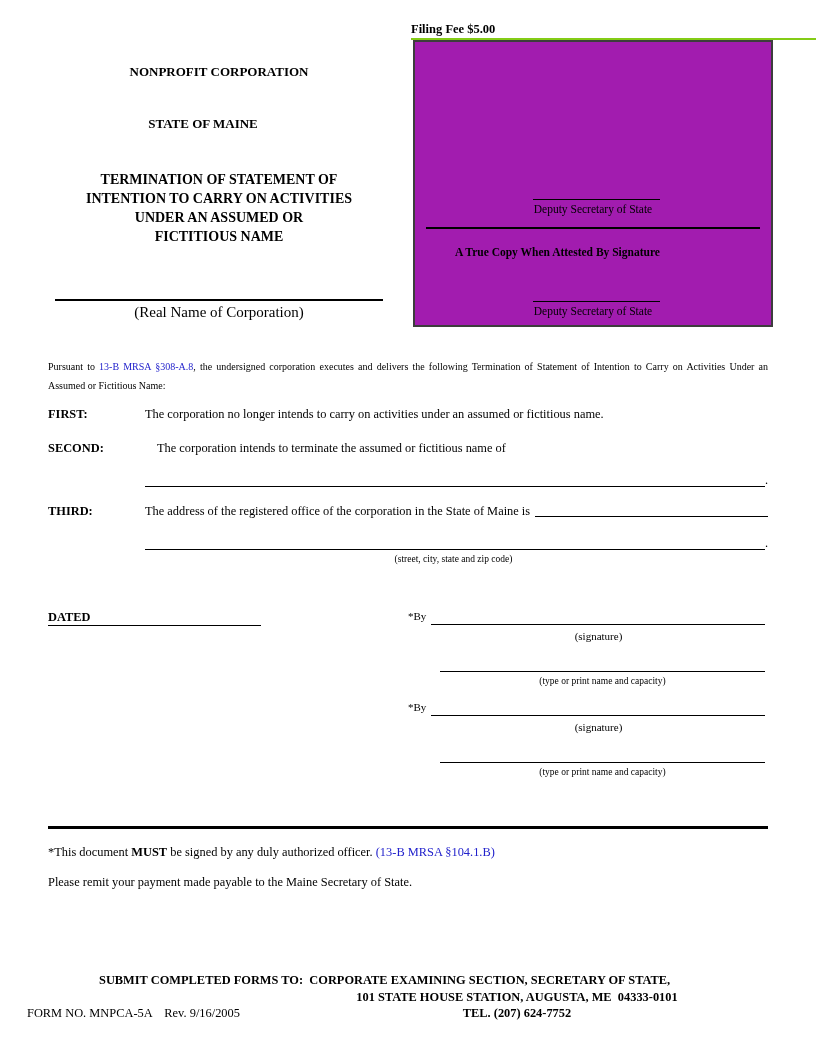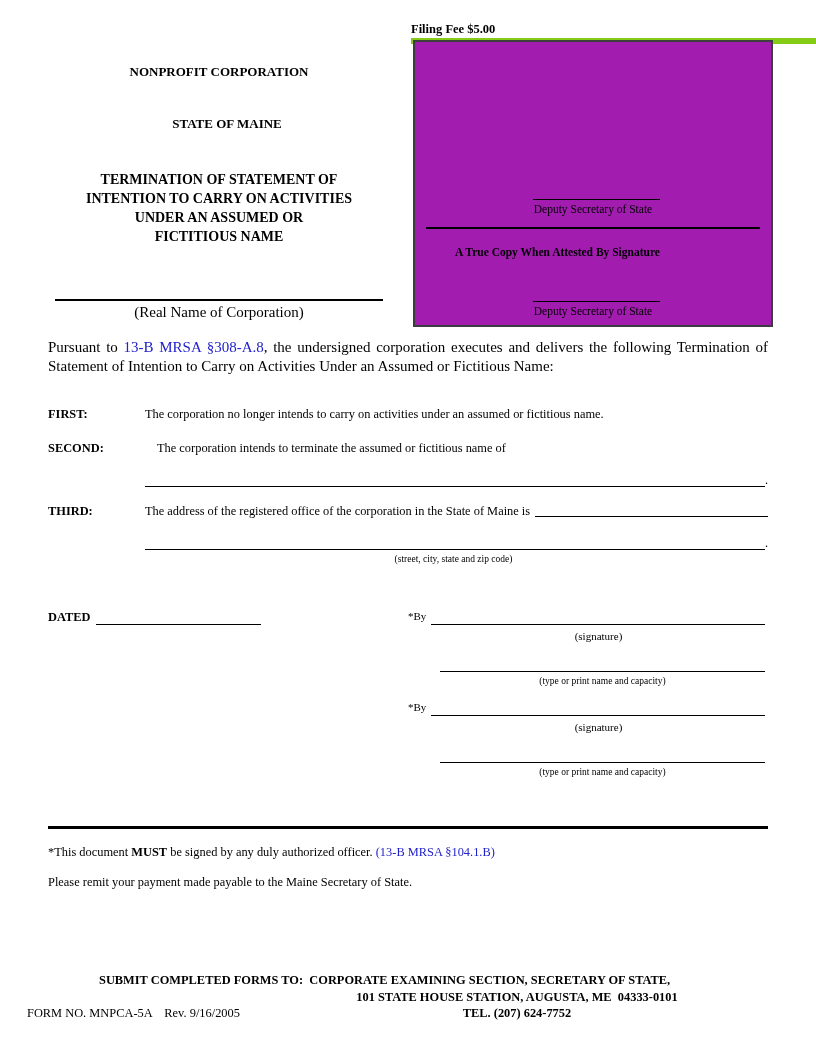--- a/index.html
+++ b/index.html
@@ -19,7 +19,7 @@
   .filing-fee {
     position: absolute; left: 411px; top: 22px; width: 405px;
     font-weight: bold; font-size: 12.5px; line-height: 15px;
-    border-bottom: 6px solid #84cc16; padding-bottom: 1px;
+    border-bottom: 2px solid #84cc16; padding-bottom: 1px;
   }
 
   

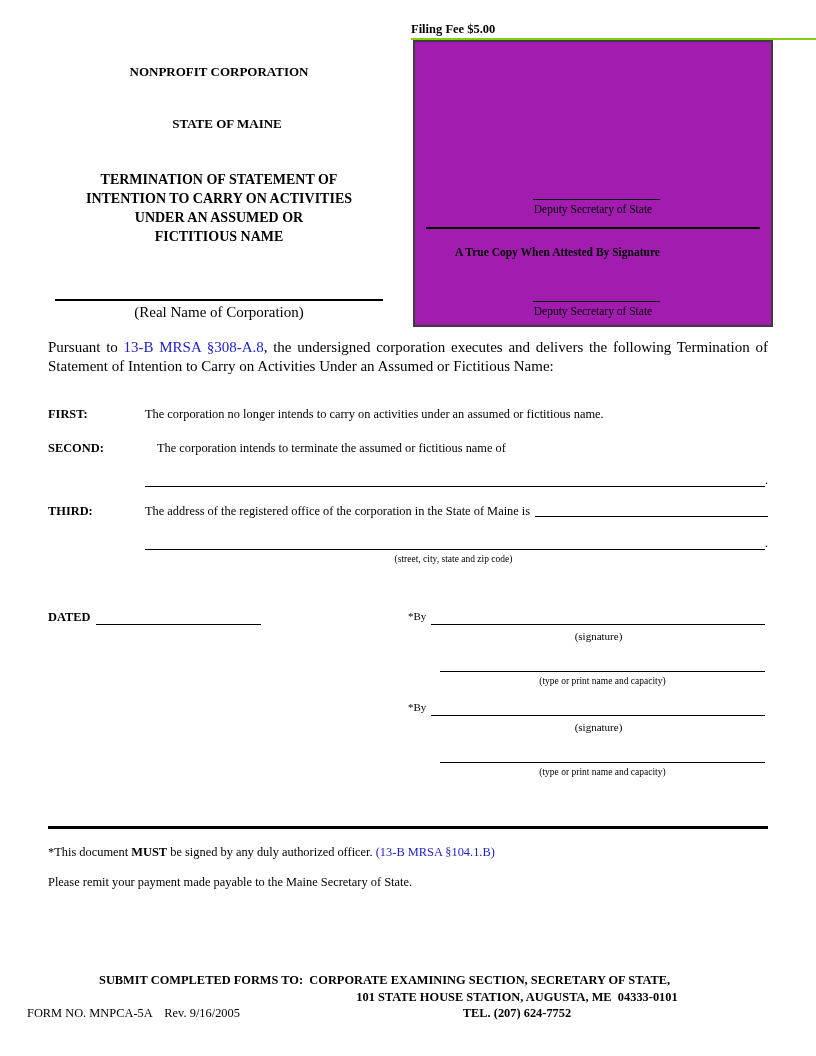--- a/index.html
+++ b/index.html
@@ -24,7 +24,7 @@
 
   
   .org-type   { position: absolute; left: 48px; top: 64px;  width: 342px; text-align: center; font-weight: bold; font-size: 13px; }
-  .state-head { position: absolute; left: 56px; top: 116px; width: 342px; text-align: center; font-weight: bold; font-size: 13px; }
+  .state-head { position: absolute; left: 32px; top: 116px; width: 342px; text-align: center; font-weight: bold; font-size: 13px; }
   .form-title {
     position: absolute; left: 48px; top: 170px; width: 342px;
     text-align: center; font-weight: bold; font-size: 14px; line-height: 19px;

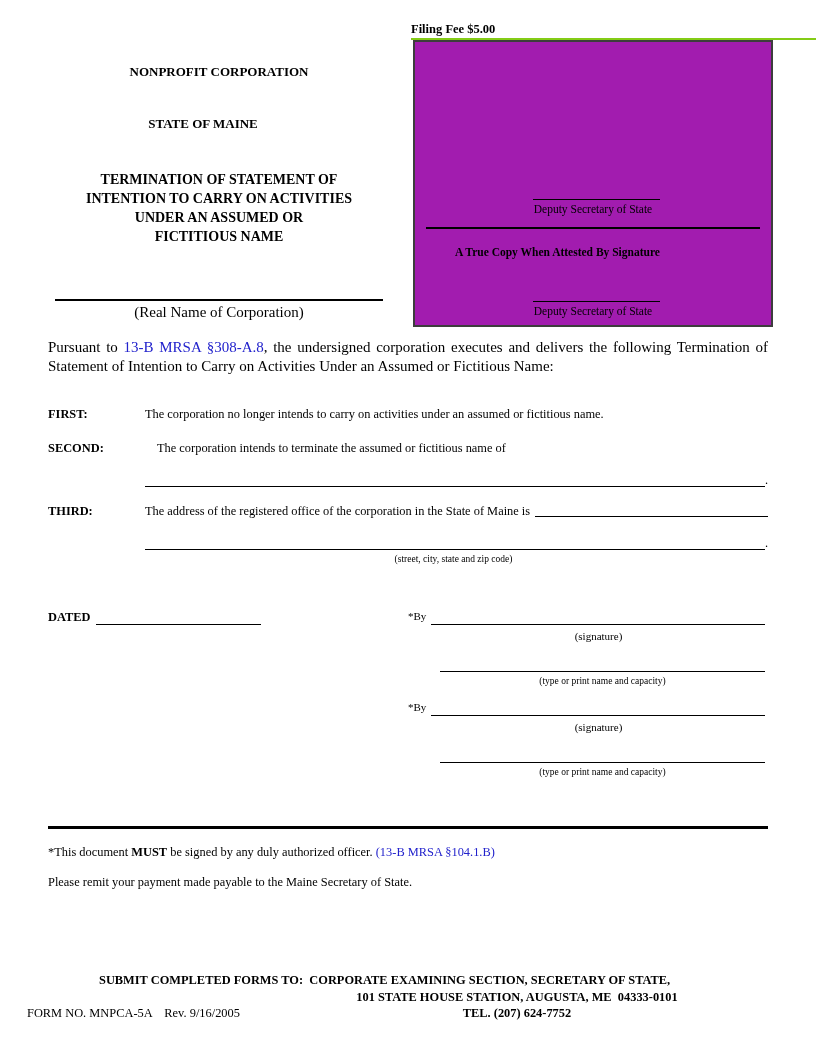--- a/index.html
+++ b/index.html
@@ -49,8 +49,8 @@
 
   
   .intro {
-    position: absolute; left: 48px; top: 338px; width: 720px;
-    font-size: 15px; line-height: 18.5px; text-align: justify;
+    position: absolute; left: 48px; top: 358px; width: 720px;
+    font-size: 10px; line-height: 18.5px; text-align: justify;
   }
   a.statute { color: #2222cc; text-decoration: none; cursor: pointer; }
 

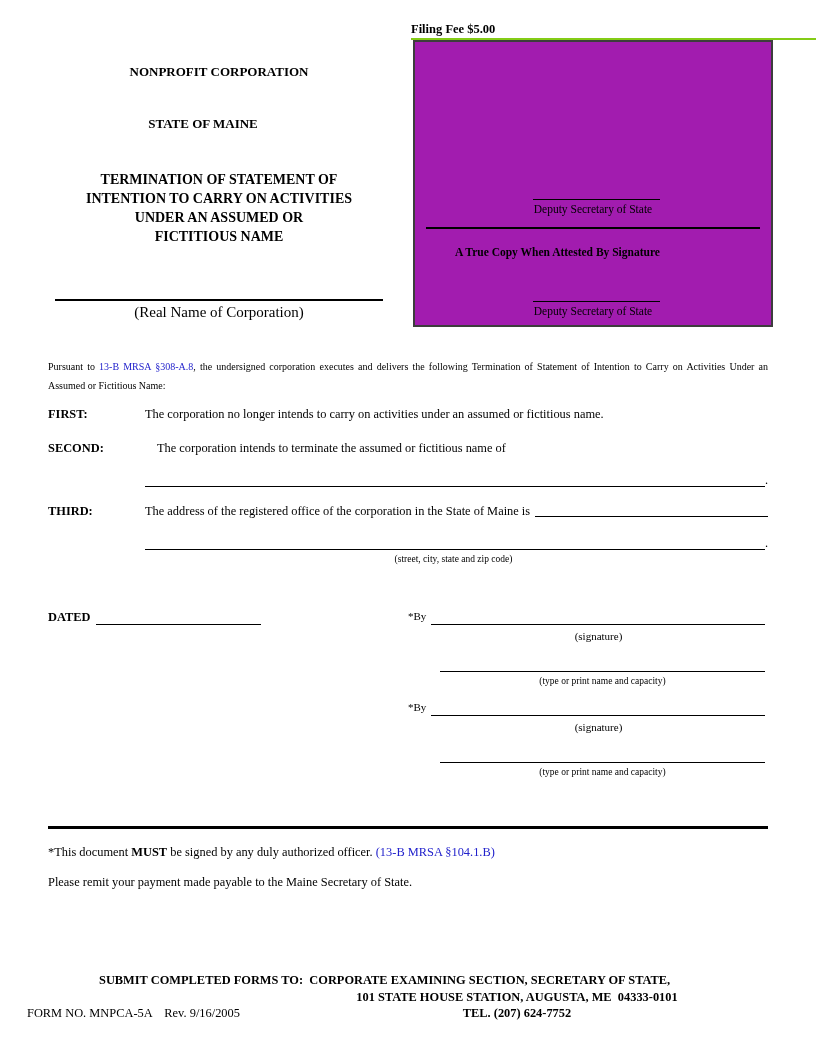--- a/index.html
+++ b/index.html
@@ -70,7 +70,7 @@
 
   .street-caption { position: absolute; left: 145px; top: 554px; width: 617px; text-align: center; font-size: 9.5px; }
 
-  .dated-row { position: absolute; left: 48px; top: 610px; width: 213px; height: 16px; display: flex; font-size: 12.4px; }
+  .dated-row { position: absolute; left: 48px; top: 610px; width: 213px; height: 16px; display: flex; font-size: 12.4px; flex-direction: column; }
   .dated-row .label { flex: none; font-weight: bold; margin-right: 6px; }
   .dated-row .rule  { flex: 1 1 auto; border-bottom: 1px solid #000; margin-bottom: 1px; }
 

